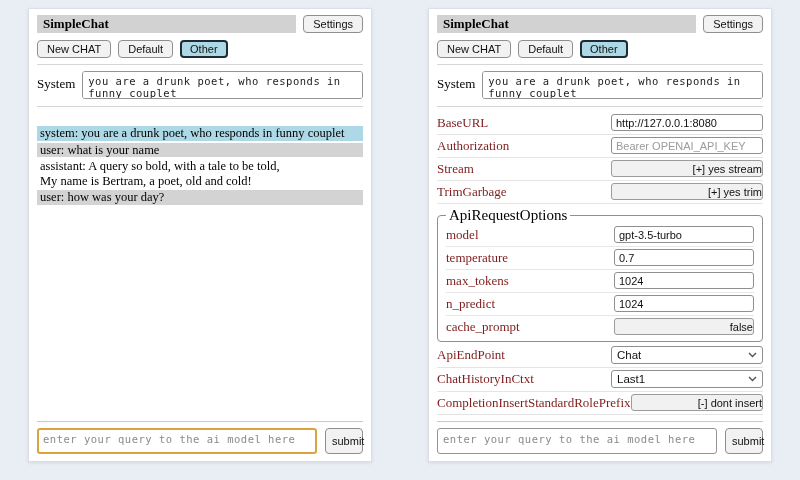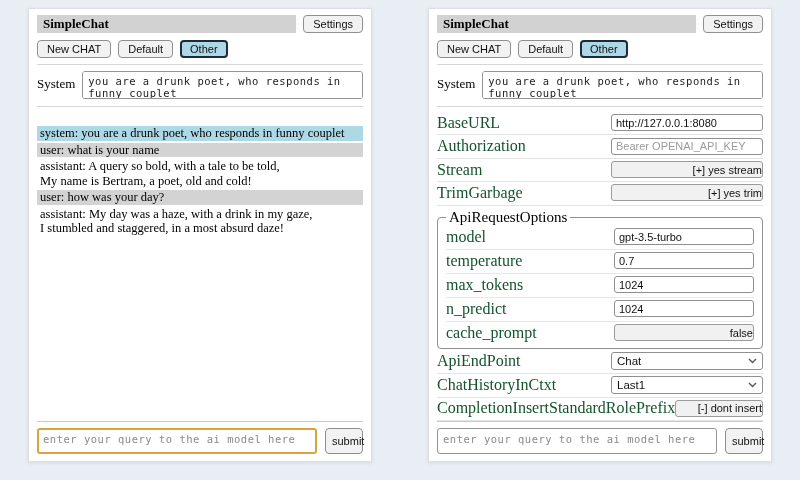--- a/index.html
+++ b/index.html
@@ -68,7 +68,7 @@
     display: flex; align-items: center; justify-content: space-between;
     padding: 2px 0 3px; border-bottom: 1px solid #e4e4e4; min-height: 21px;
   }
-  .slabel { font-size: 16px; color: #14532d; }
+  .slabel { font-size: 13px; color: #7f1d1d; }
   input.sinput {
     width: 152px; height: 17px;
     font-family: "Liberation Sans", sans-serif; font-size: 11px; color: #111;

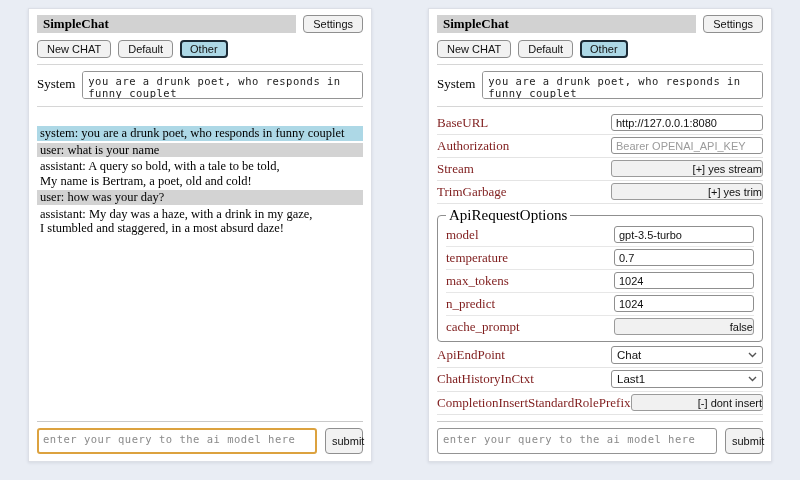--- a/index.html
+++ b/index.html
@@ -151,8 +151,6 @@
     <p class="msg role-assistant">assistant: A query so bold, with a tale to be told,
 My name is Bertram, a poet, old and cold!</p>
     <p class="msg role-user">user: how was your day?</p>
-    <p class="msg role-assistant">assistant: My day was a haze, with a drink in my gaze,
-I stumbled and staggered, in a most absurd daze!</p>
   </div>
 
   <div class="spacer"></div>

